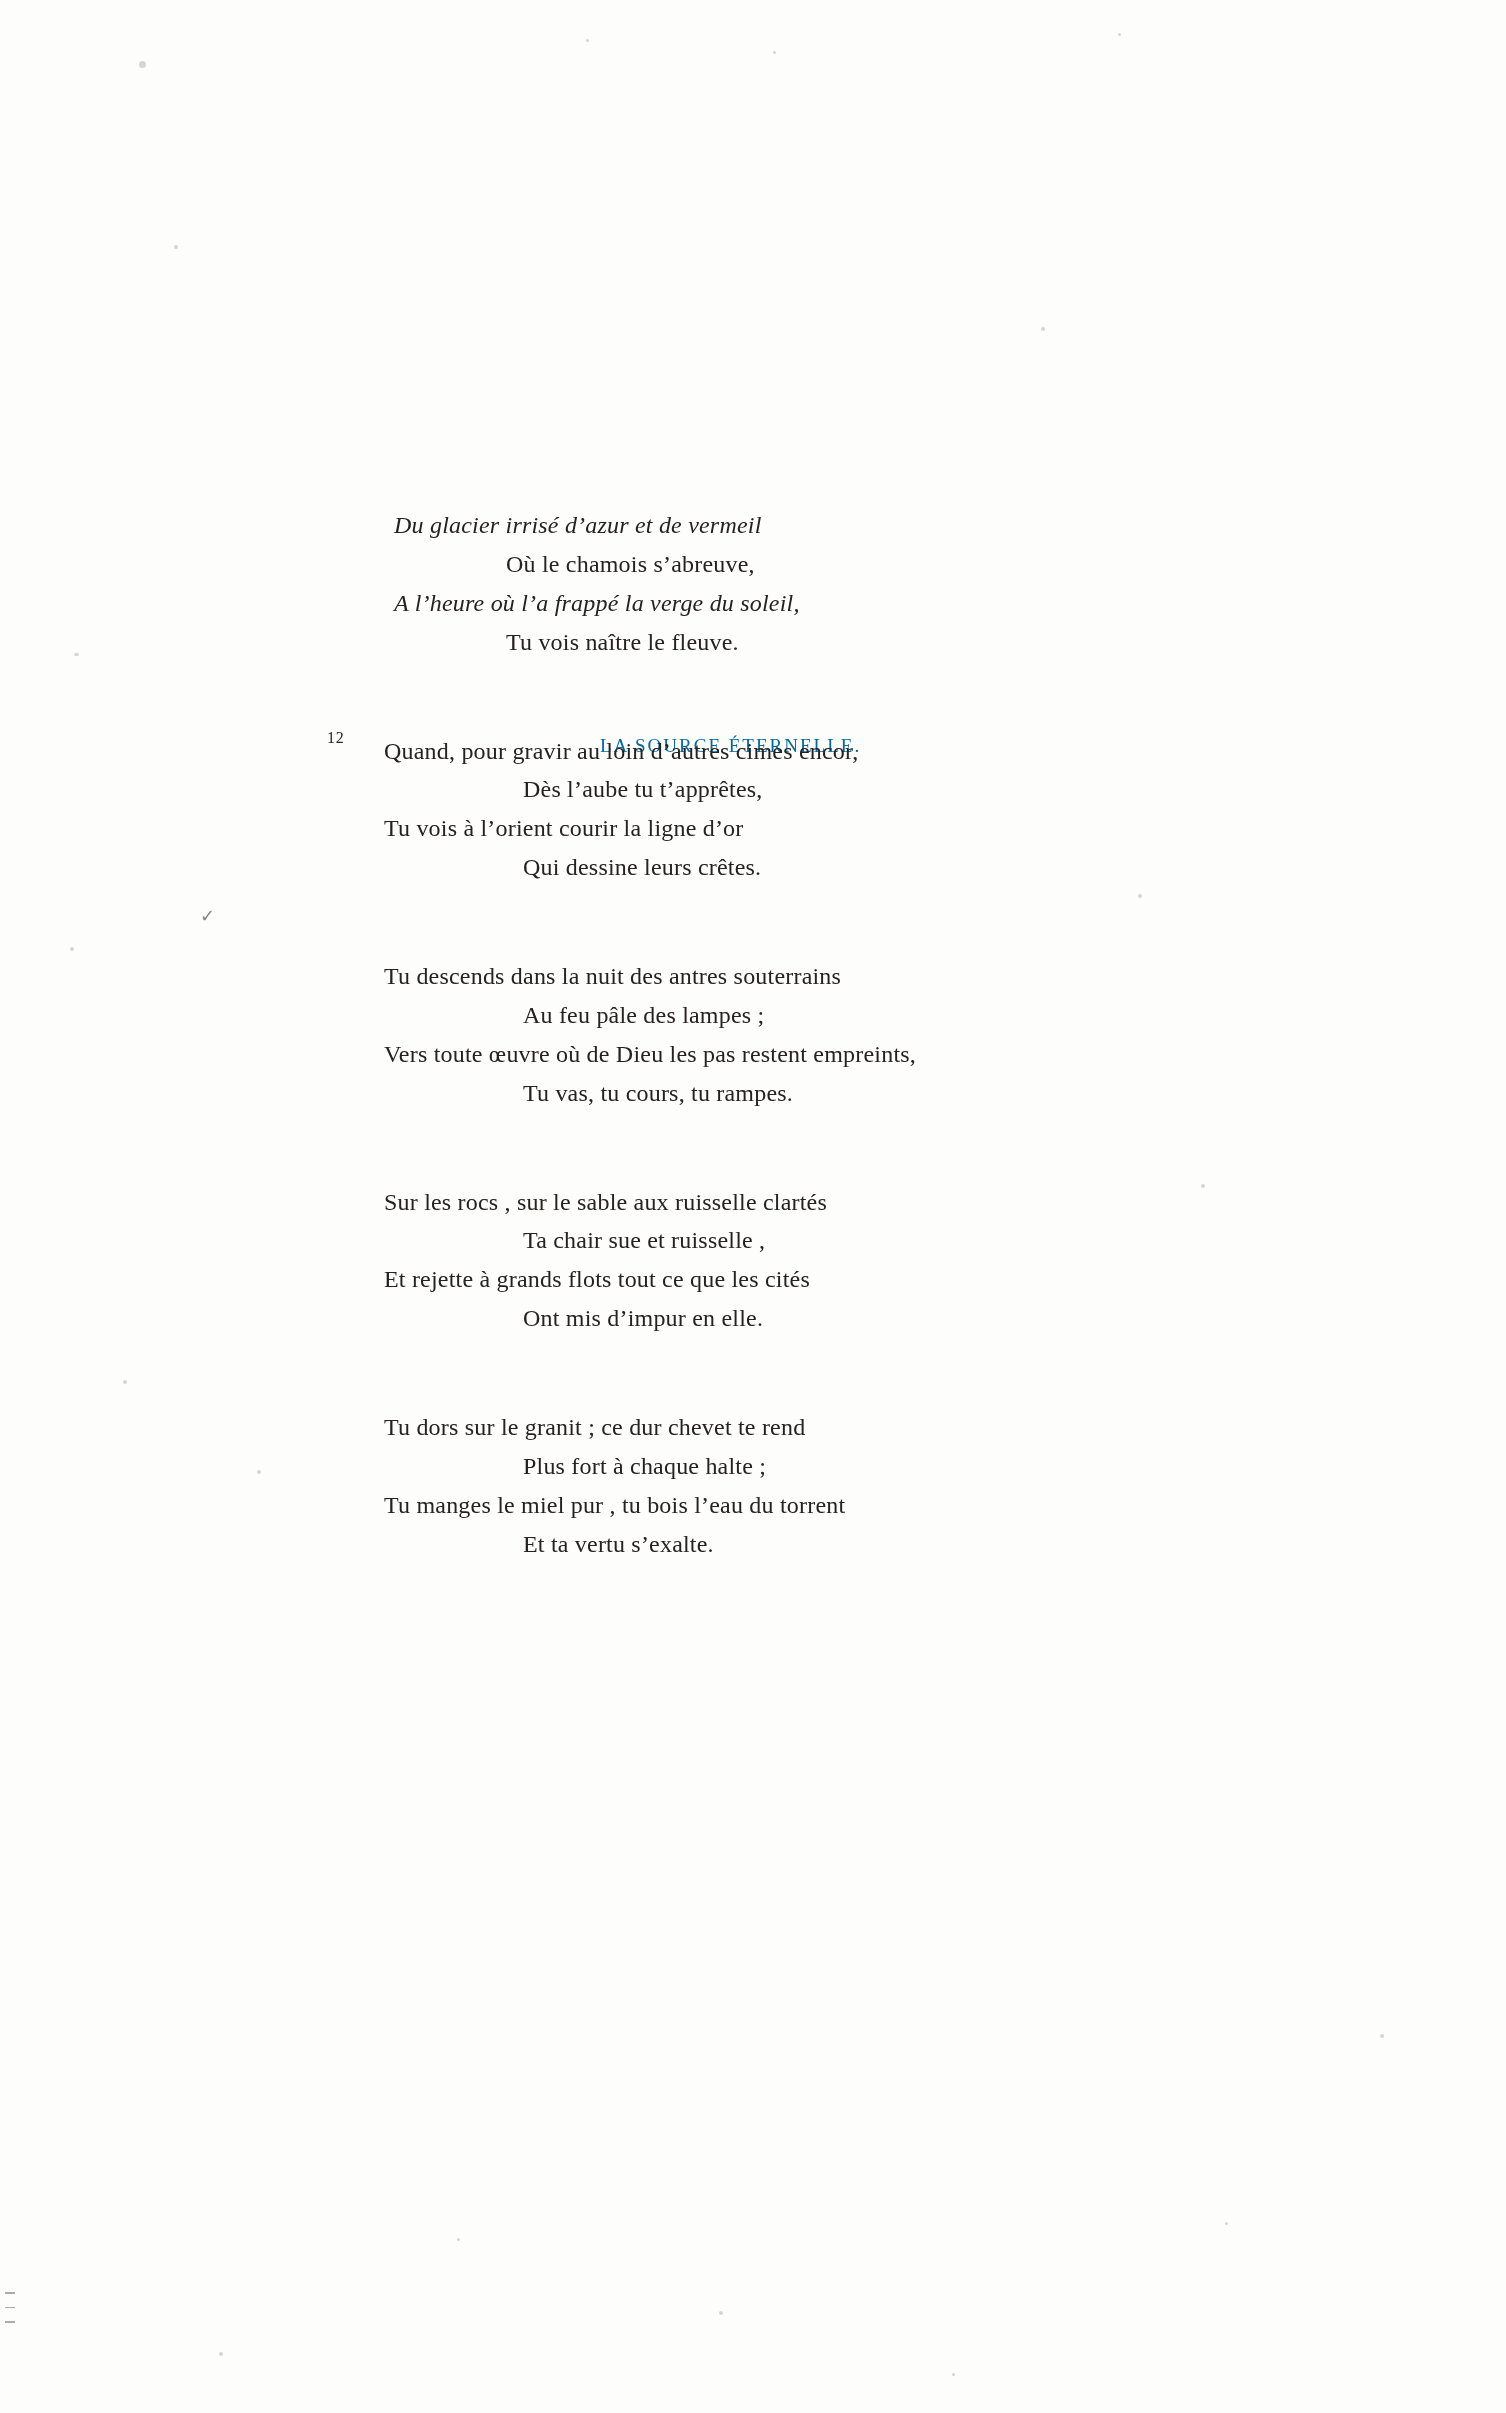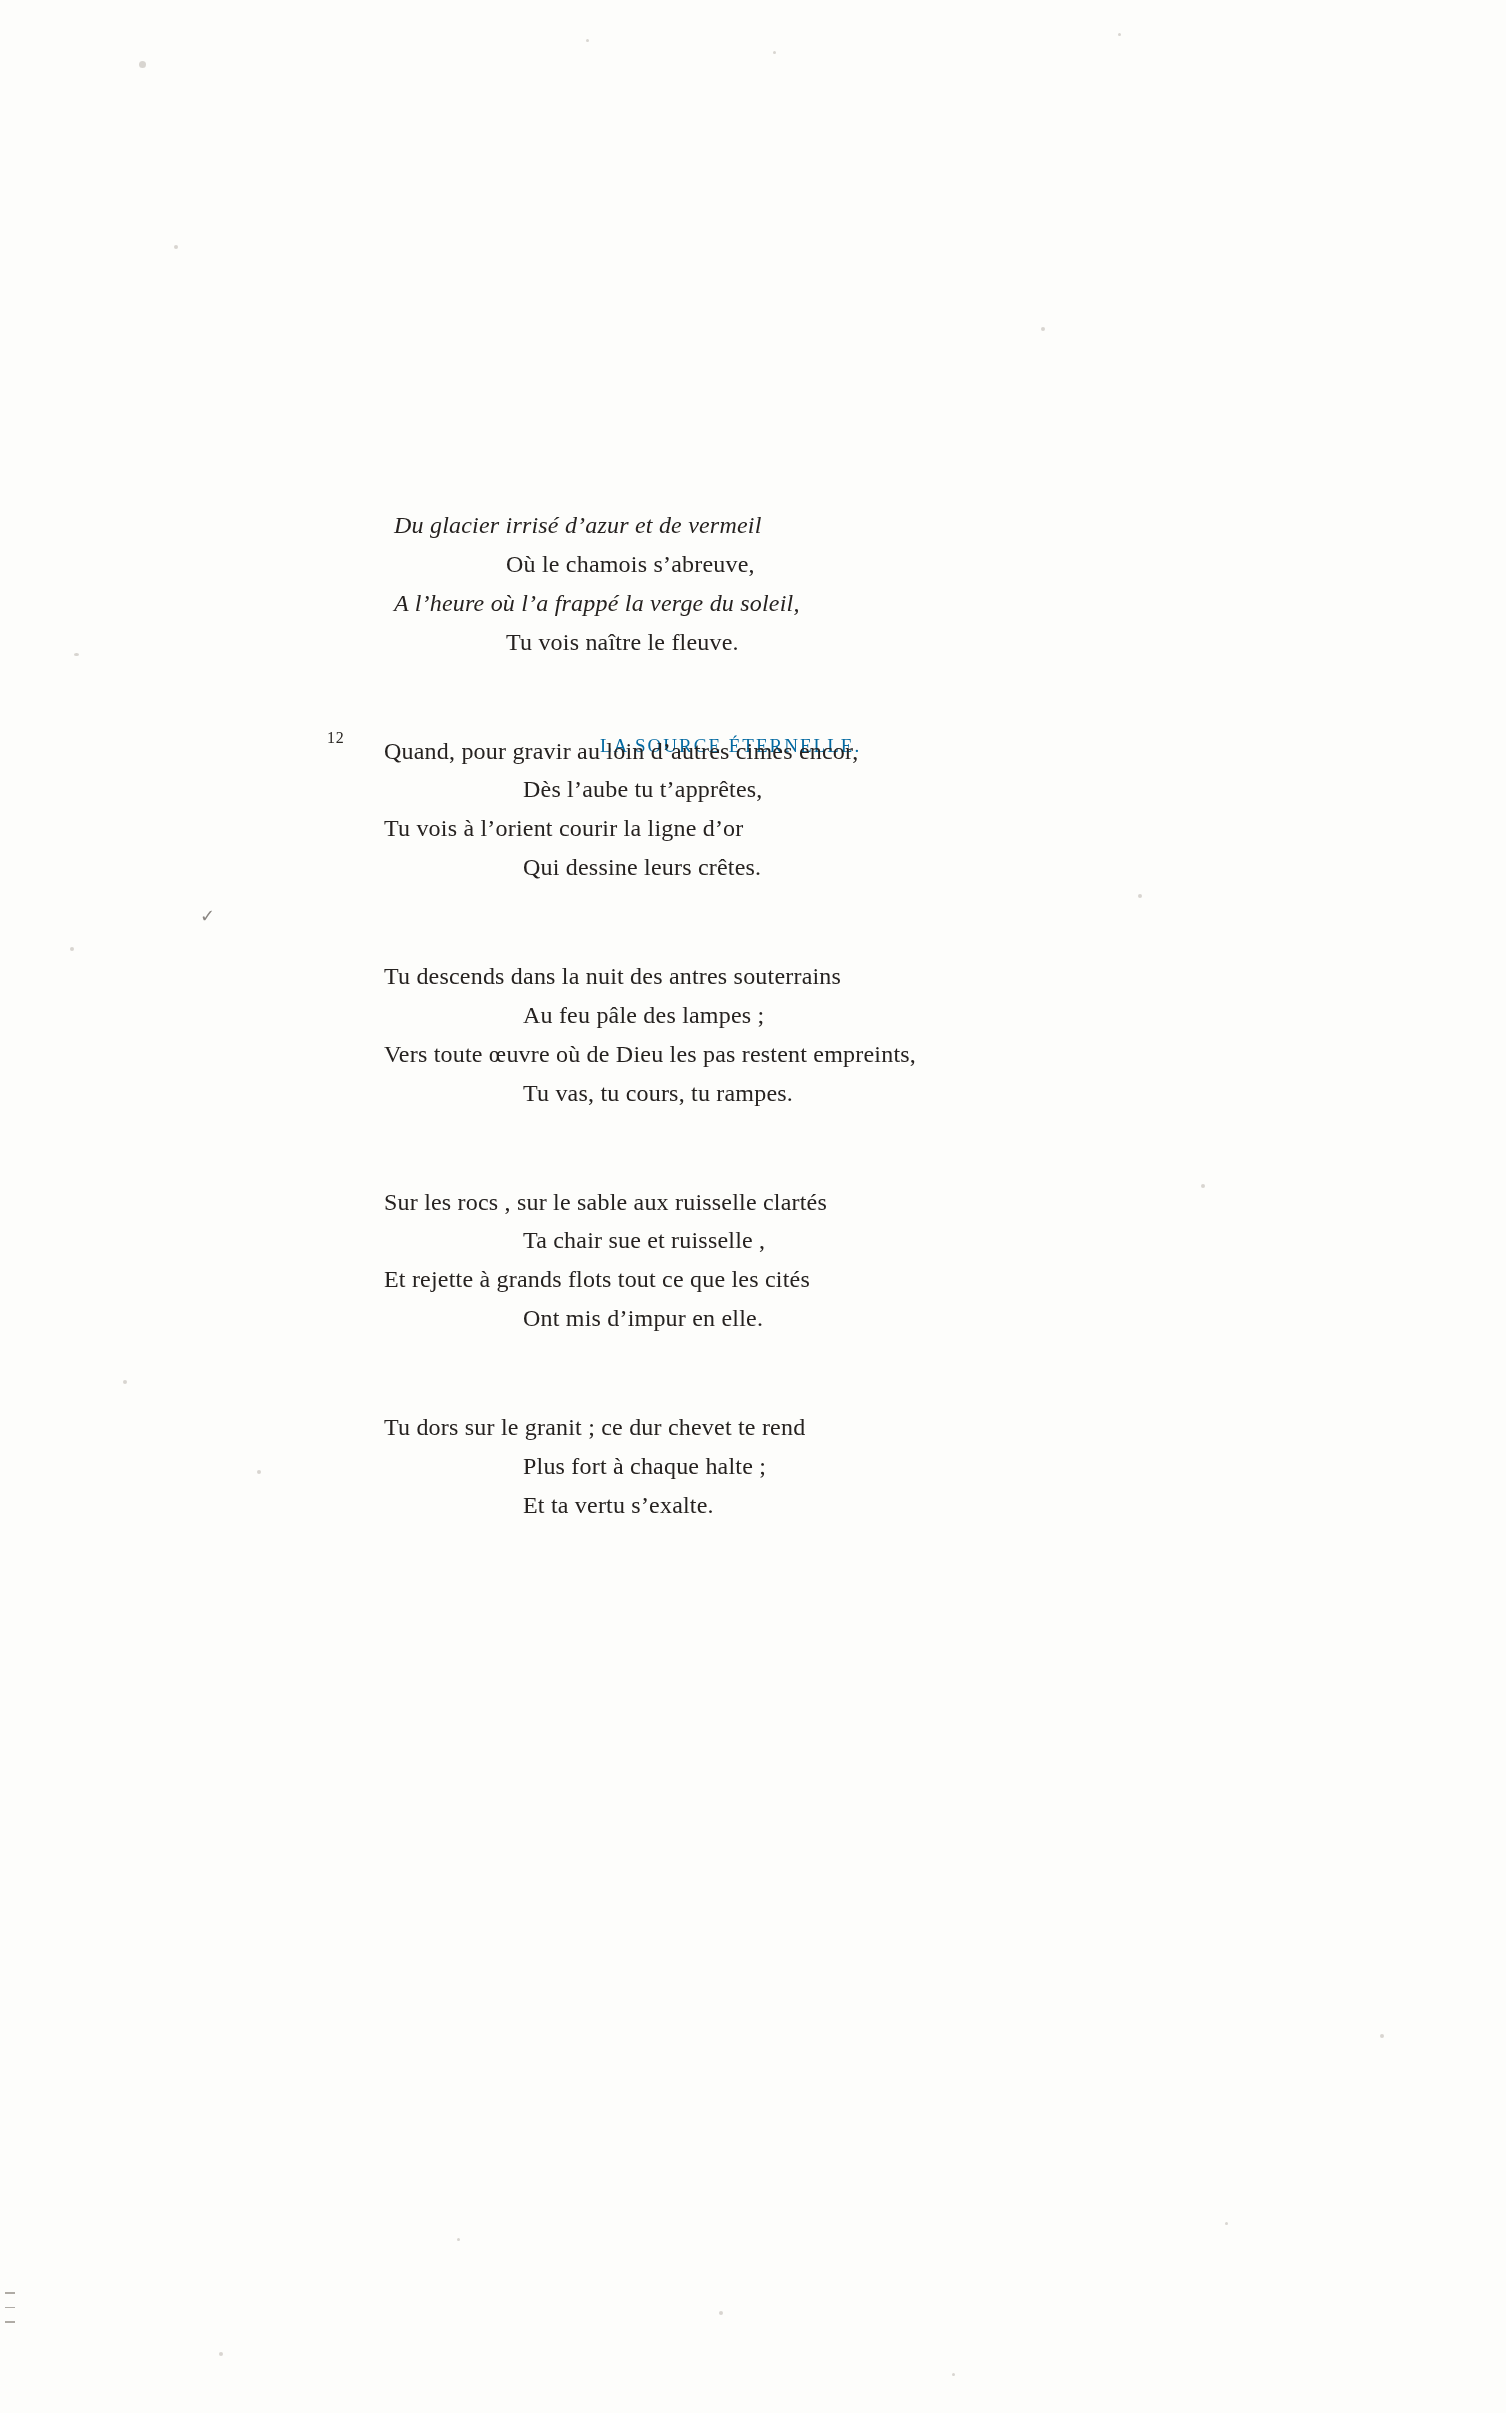--- a/index.html
+++ b/index.html
@@ -159,6 +159,7 @@
       <div class="stanza">
         <div class="line indent-2">Tu dors sur le granit ; ce dur chevet te rend</div>
         <div class="line indent-3">Plus fort à chaque halte ;</div>
+        <div class="line indent-2">Tu manges le miel pur , tu bois l’eau du torrent</div>
         <div class="line indent-3">Et ta vertu s’exalte.</div>
       </div>
     </div>

